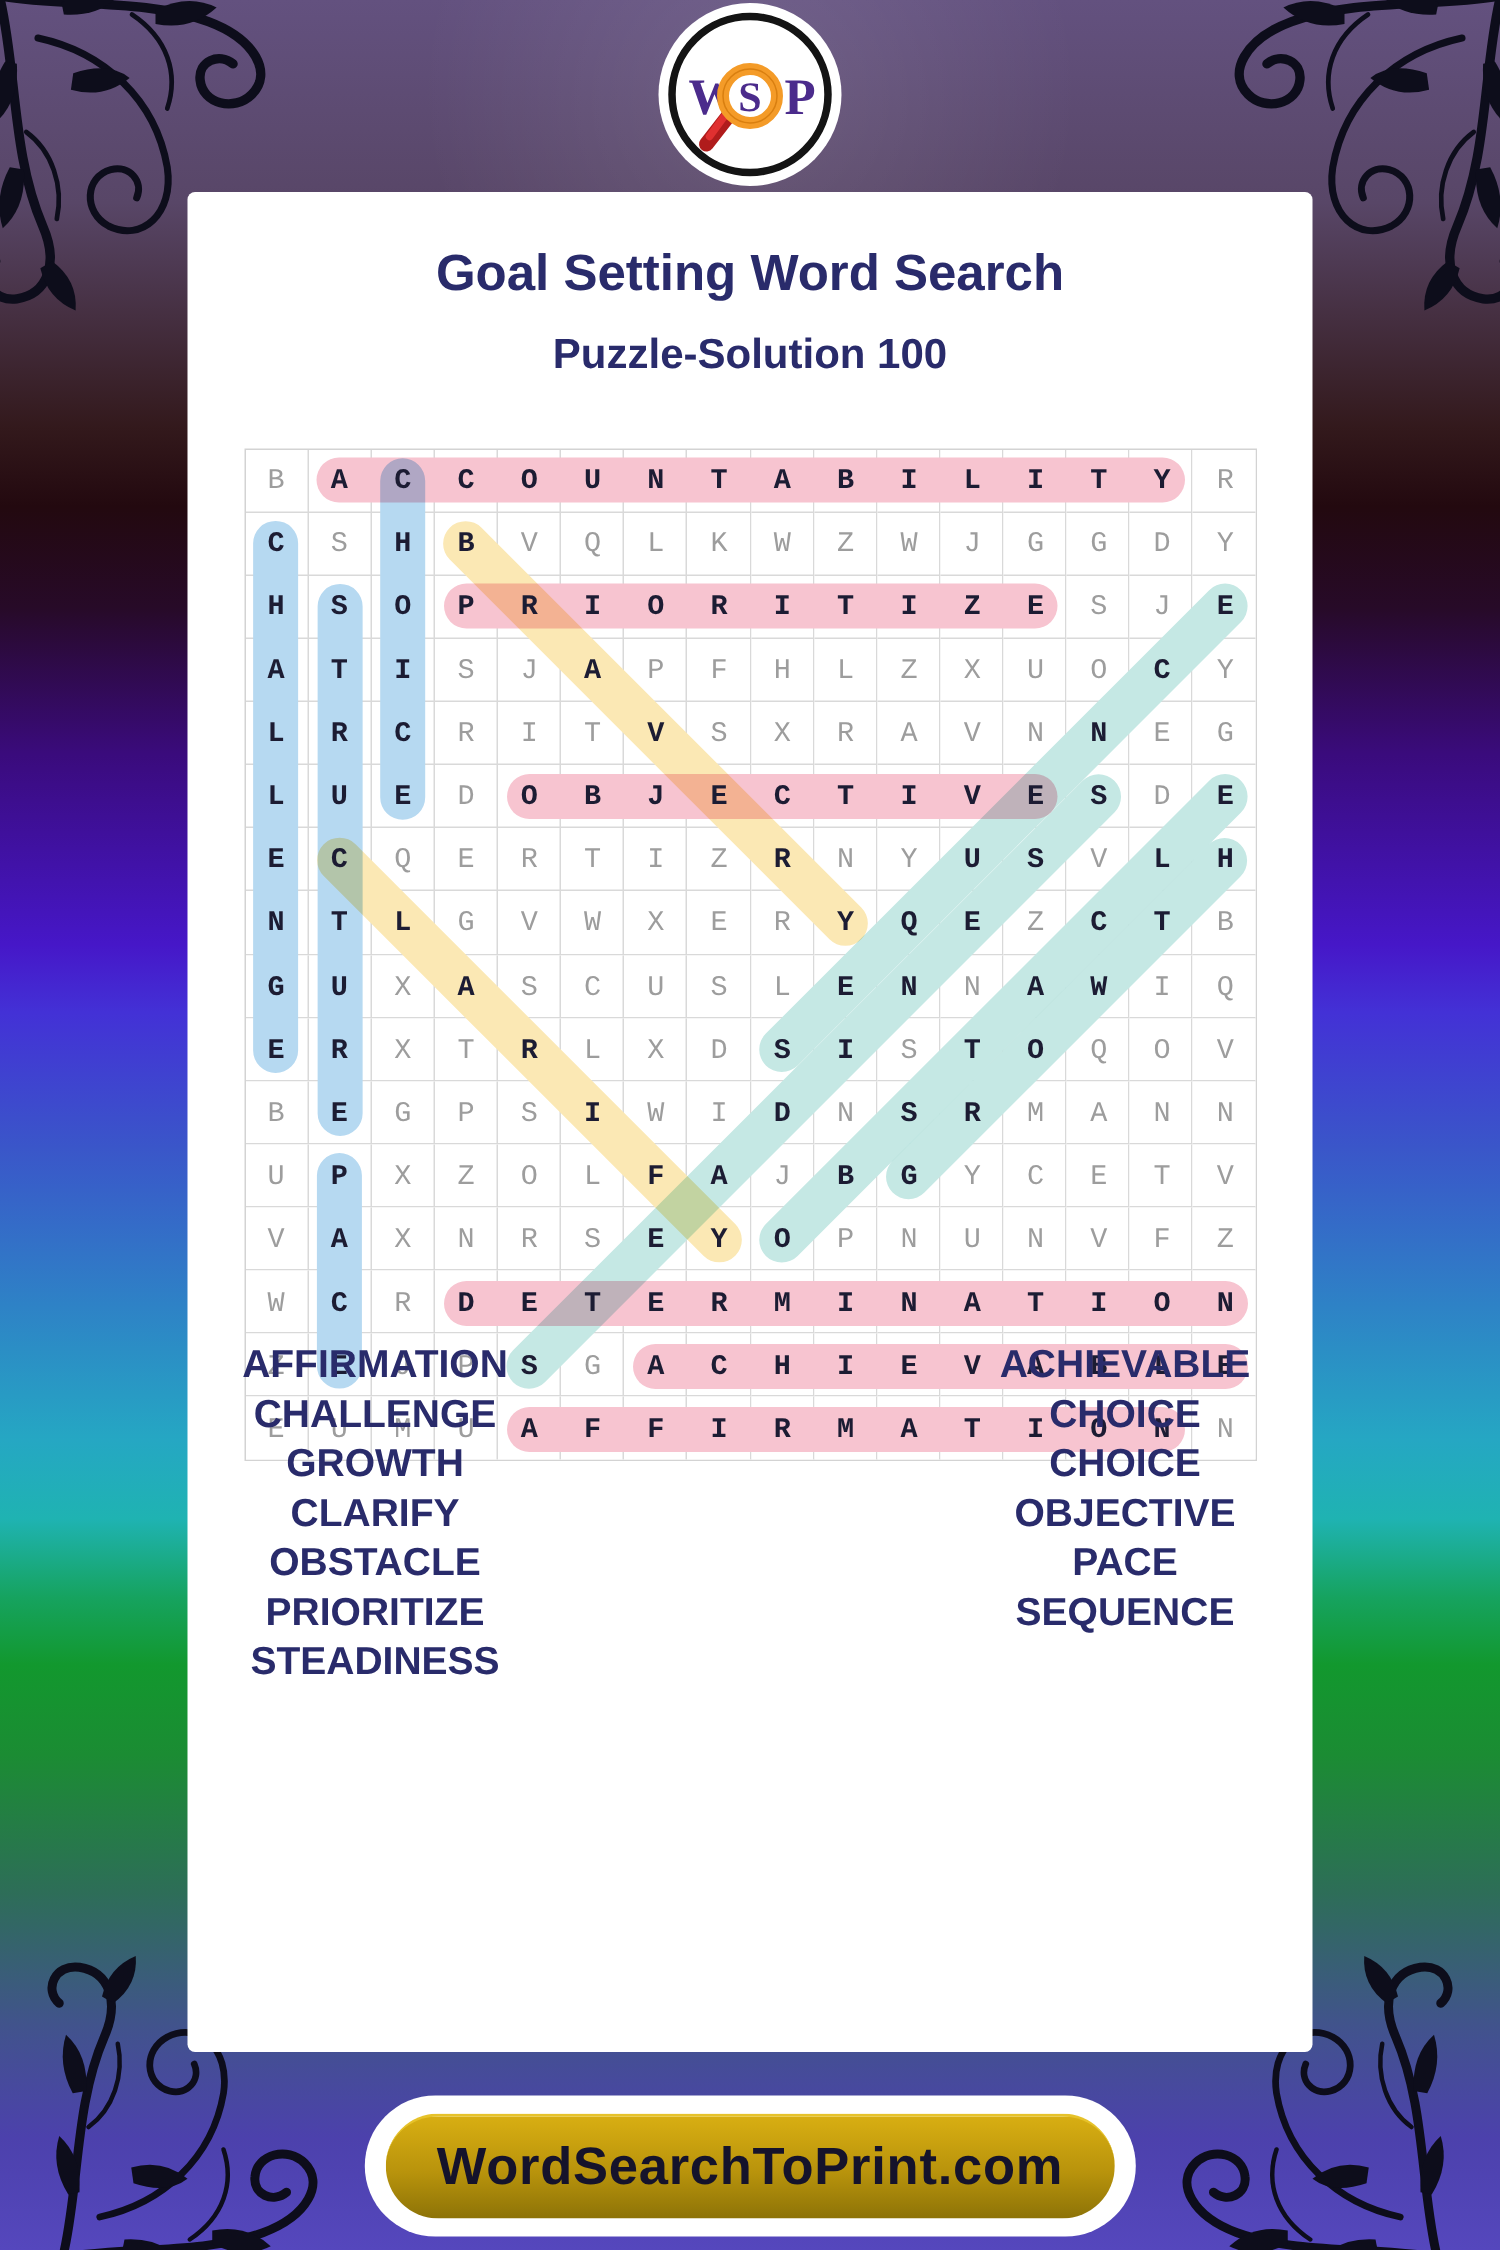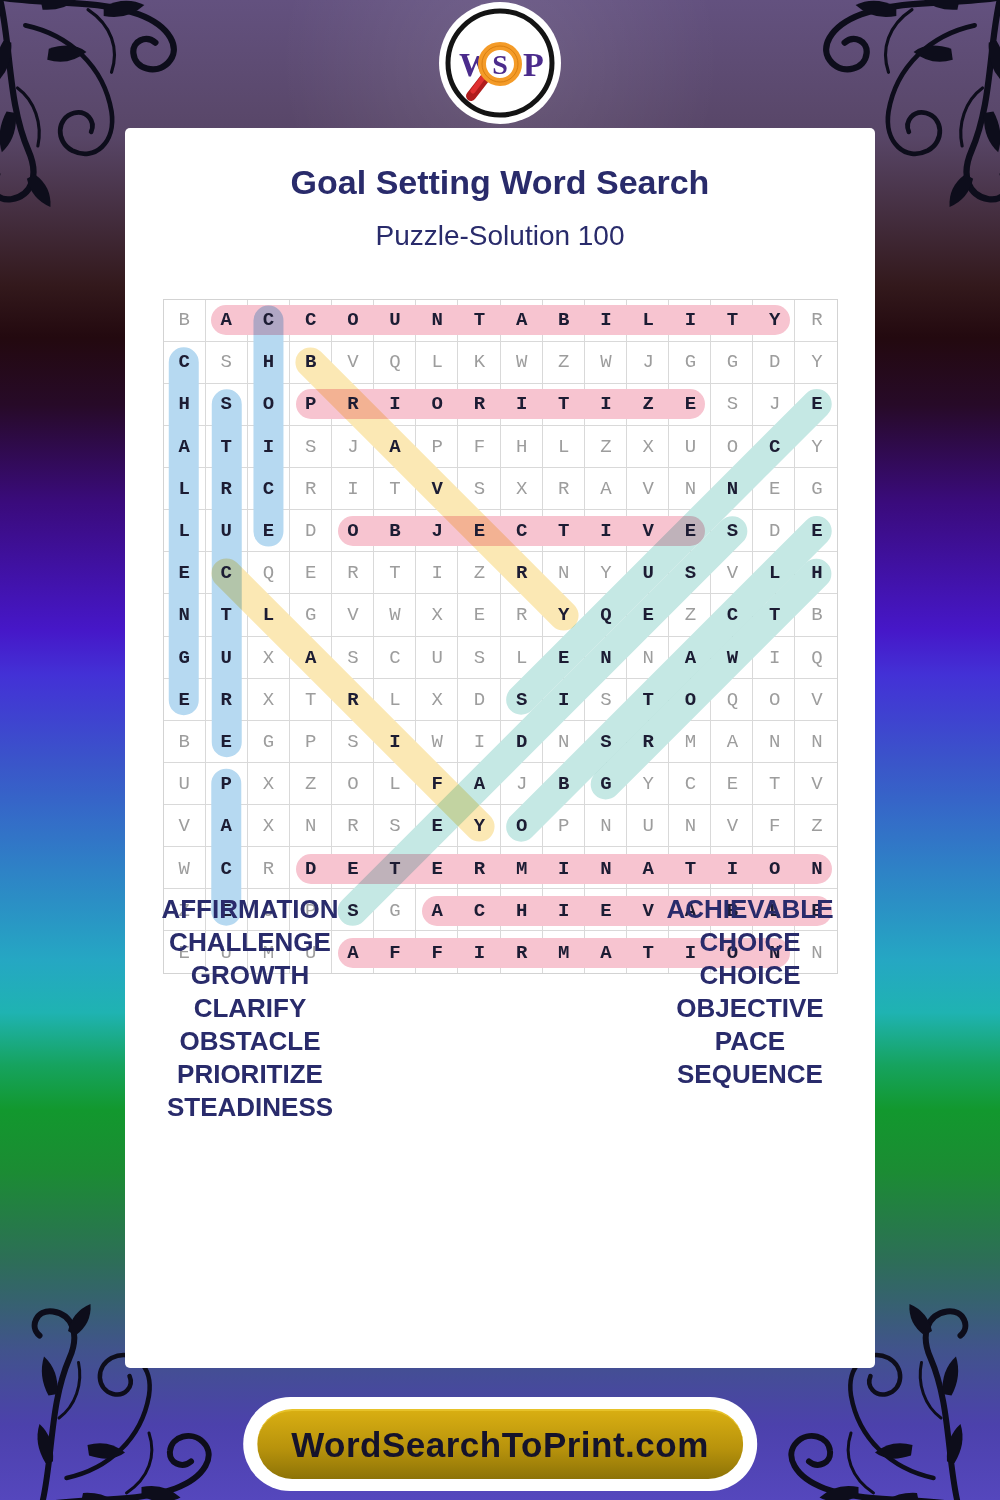--- a/index.html
+++ b/index.html
@@ -34,7 +34,7 @@
   }
   .subtitle{
     position:absolute;left:0;top:220px;width:100%;text-align:center;
-    font-size:28px;font-weight:normal;color:#292b6b;z-index:3;
+    font-size:28px;font-weight:bold;color:#292b6b;z-index:3;
   }
   .grid-wrap{
     position:absolute;left:163px;top:299px;width:675px;height:675px;z-index:3;

